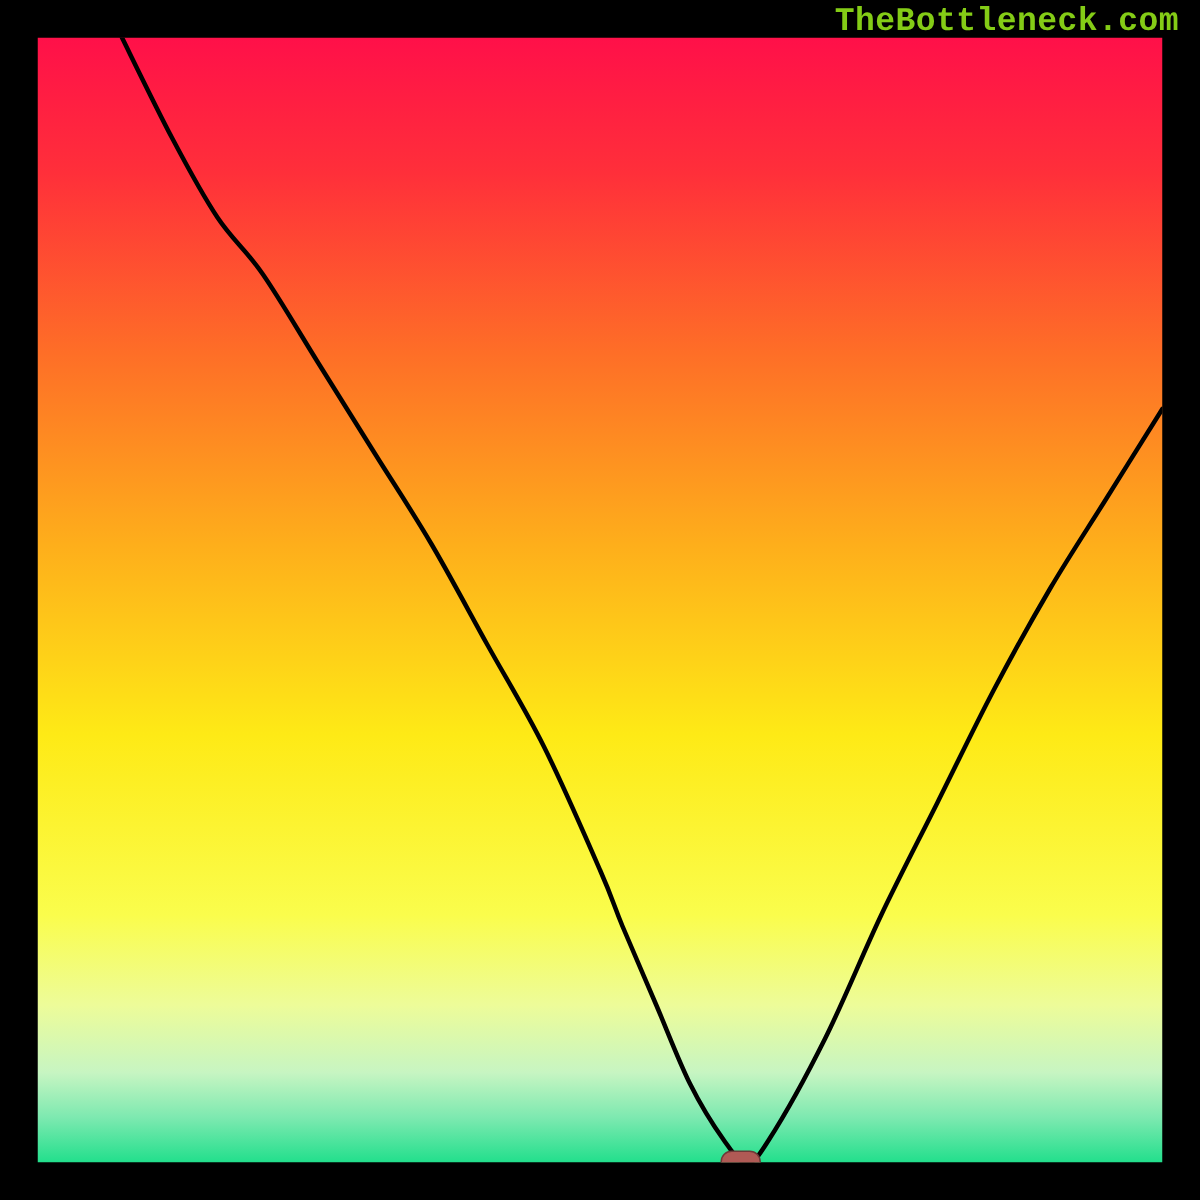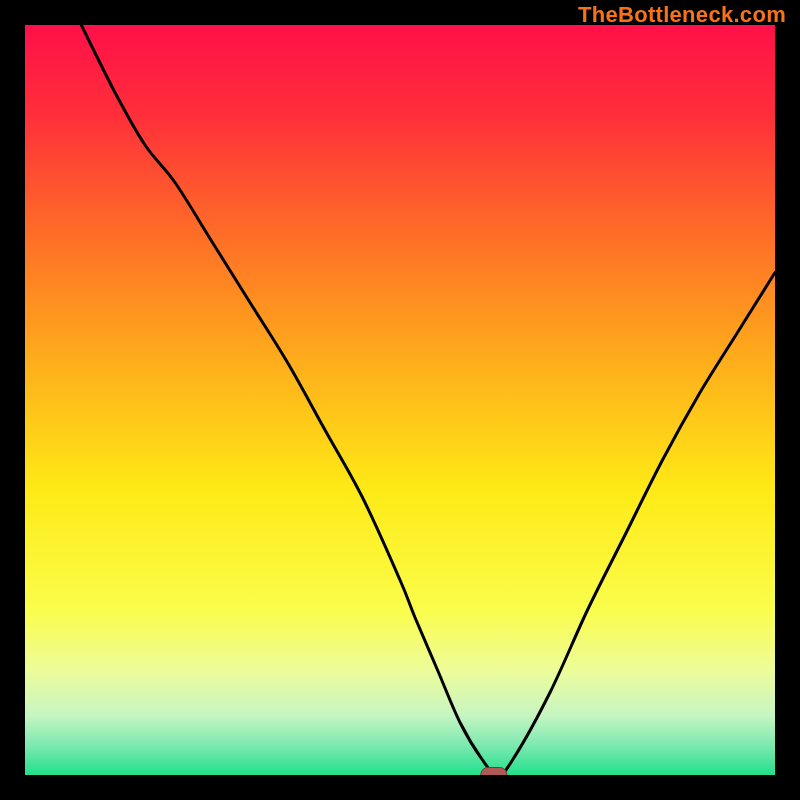--- a/index.html
+++ b/index.html
@@ -22,10 +22,10 @@
     position: absolute;
     top: 2px;
     right: 14px;
-    font-family: Liberation Sans, sans-serif;
+    font-family: Liberation Mono, monospace;
     font-size: 22px;
     font-weight: 600;
-    color: #f97316;
+    color: #84cc16;
     letter-spacing: 0.3px;
   }
   svg.plot {

